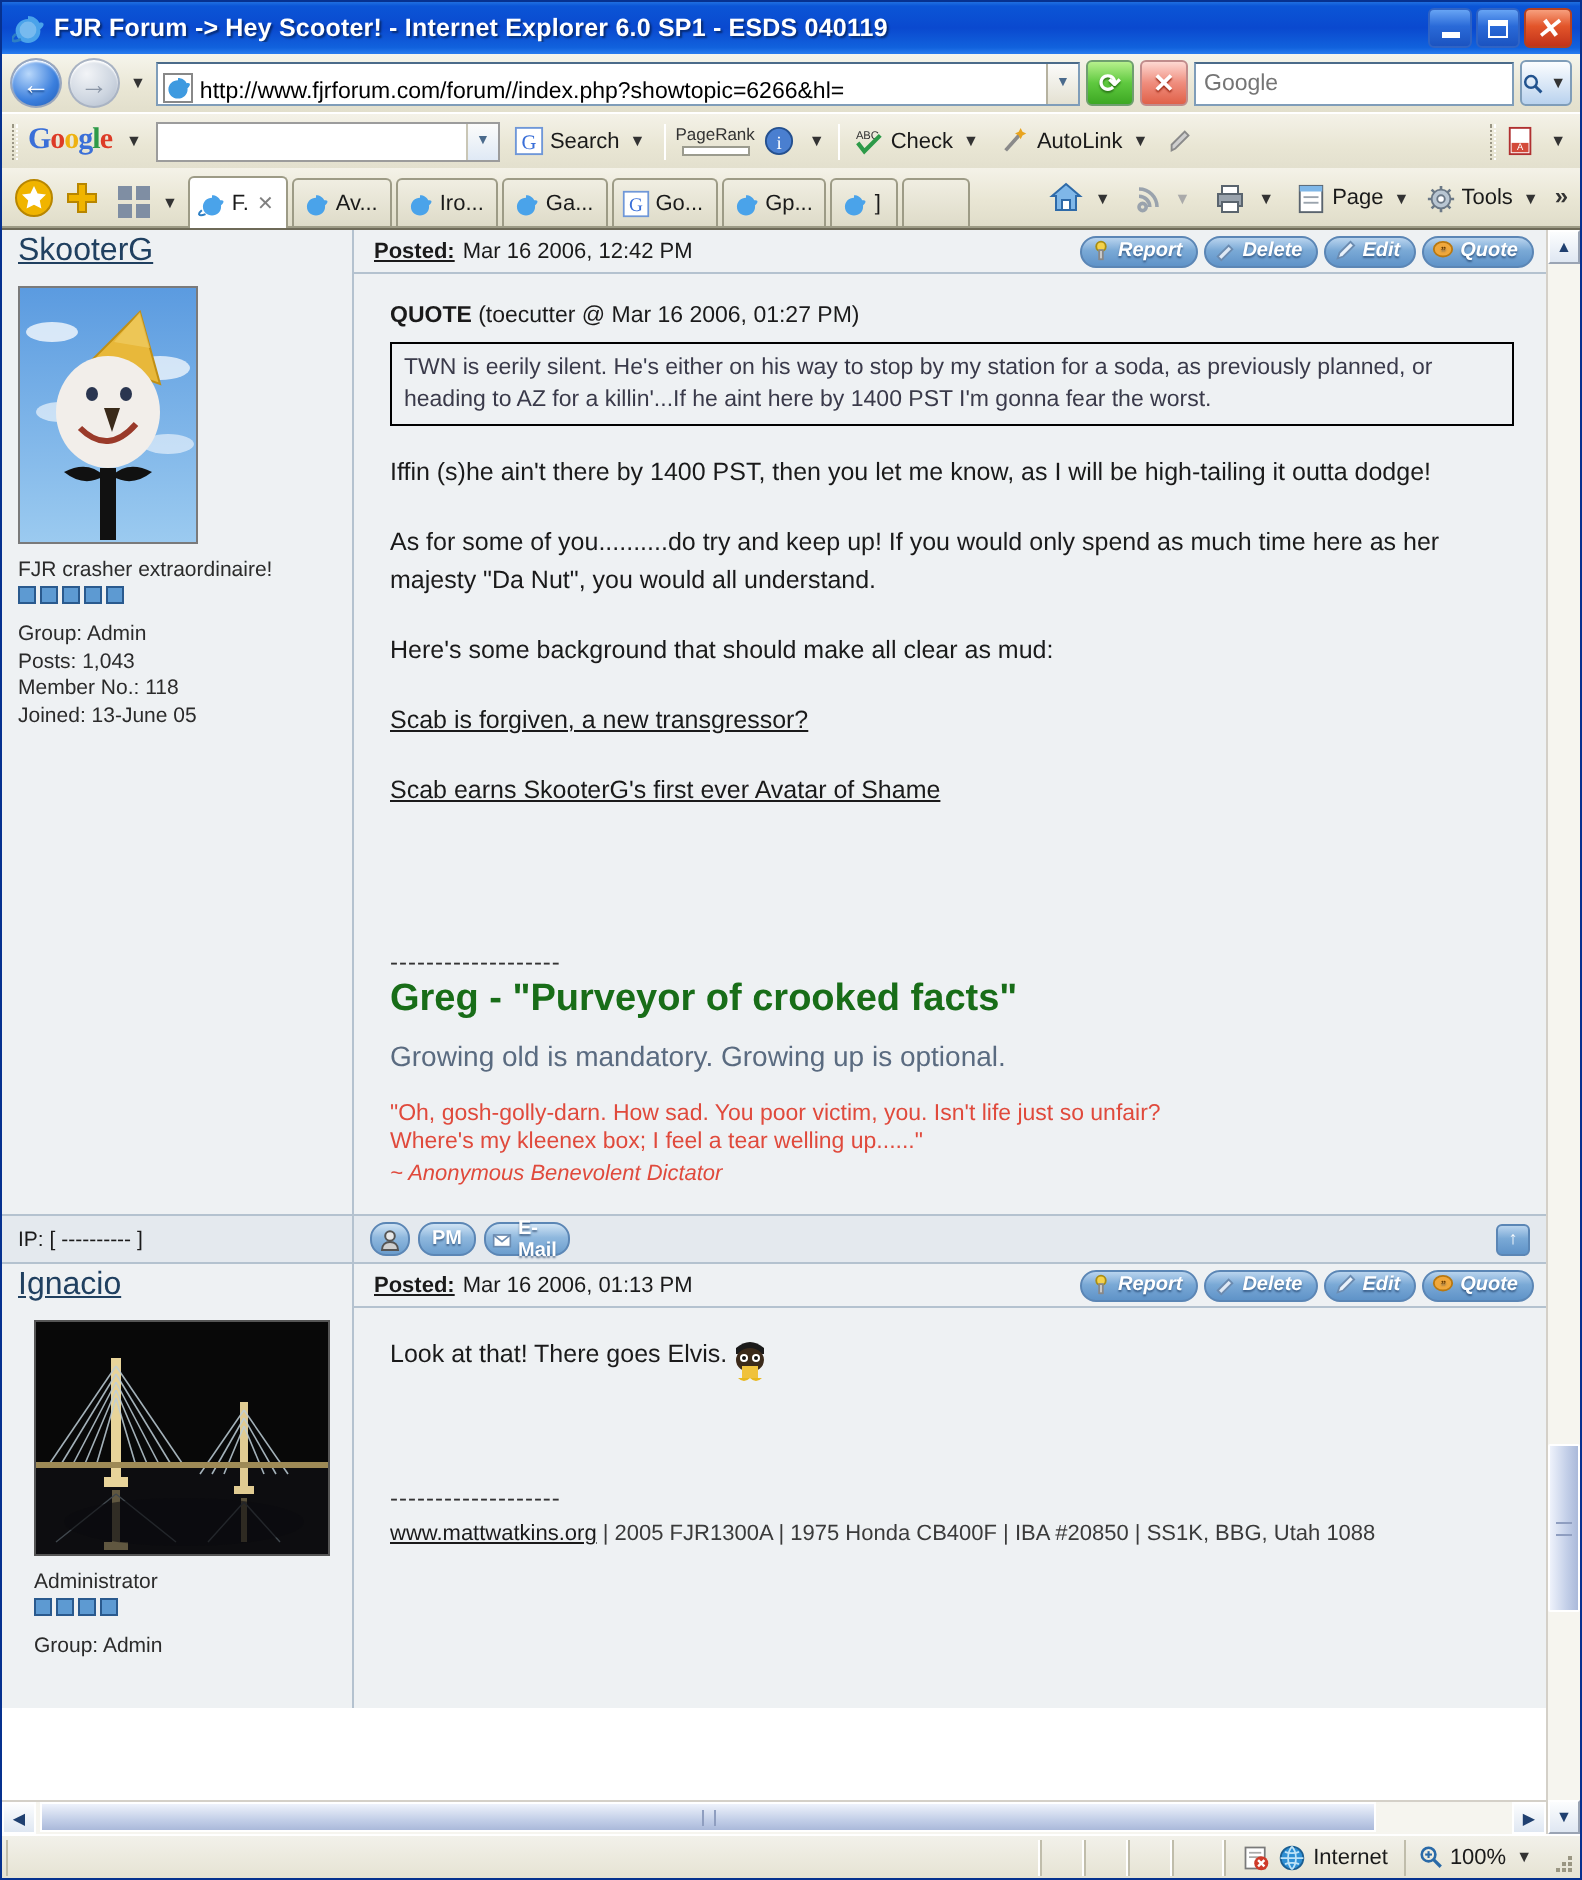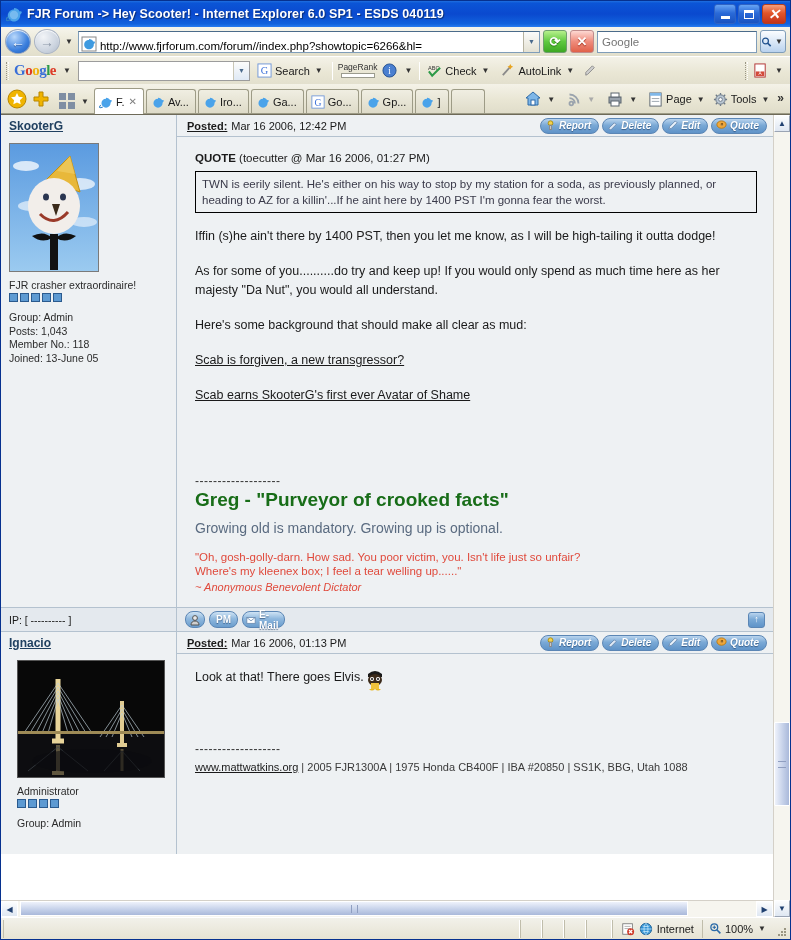--- a/index.html
+++ b/index.html
@@ -144,7 +144,7 @@
      padding:0 6px; background:#eef1f3; }
   .nameblock { width:176px; flex:0 0 176px; border-right:1px solid #b4c2cf; height:22px;
      display:flex; align-items:center; padding:0 8px; background:#eef1f3;}
-  .uname { font-size:12px; font-weight:bold; color:#204060; text-decoration:underline; cursor:pointer;}
+  .uname { font-size:16px; font-weight:normal; color:#204060; text-decoration:underline; cursor:pointer;}
   .postedlbl { font-size:11px; font-weight:bold; text-decoration:underline; color:#1a1a1a;}
   .posteddate { font-size:11px; color:#1a1a1a; margin-left:4px;}
   .headbtns { margin-left:auto; display:flex; gap:3px; align-items:center;}

